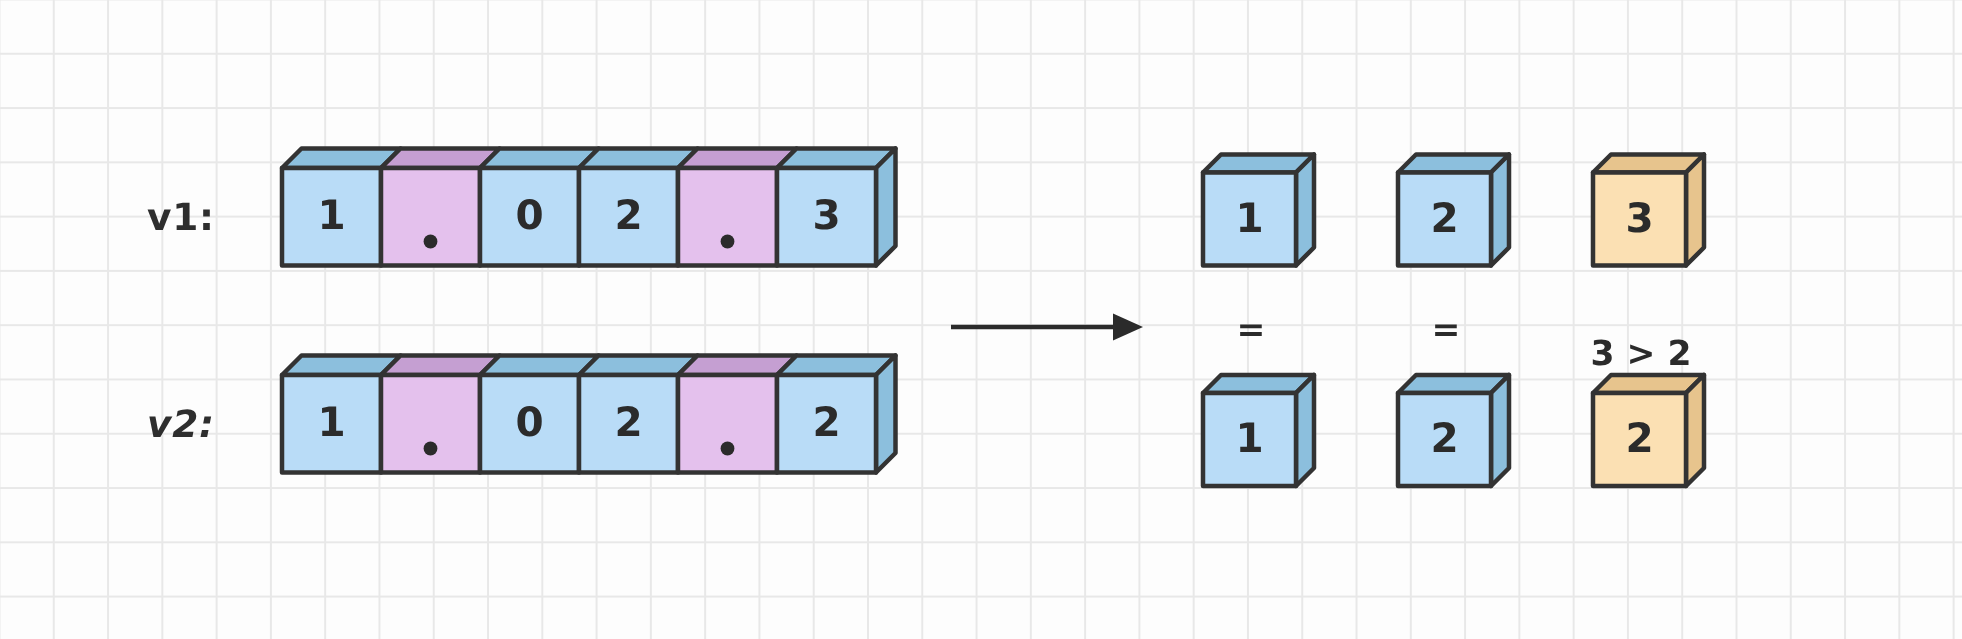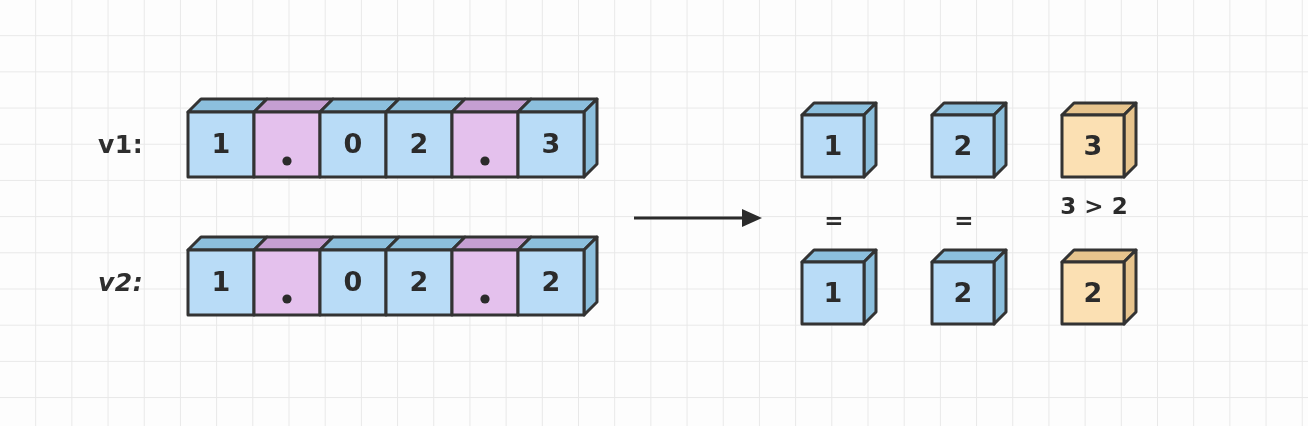--- a/index.html
+++ b/index.html
@@ -210,7 +210,7 @@
   <div class="abs" id="cmp-ops" style="left: 0px; top: 0px; width: 1308px; height: 0px;">
       <div class="abs cmp-op" style="left: 796px; top: 207px; width: 76px;">=</div>
       <div class="abs cmp-op" style="left: 926px; top: 207px; width: 76px;">=</div>
-      <div class="abs cmp-op" style="left: 1056px; top: 193px; width: 76px;">3 &gt; 2</div>
+      <div class="abs cmp-op" style="left: 1056px; top: 223px; width: 76px;">3 &gt; 2</div>
     </div>
 
   <div class="abs" id="cmp-bottom" style="left: 0px; top: 0px; width: 1308px; height: 0px;">

